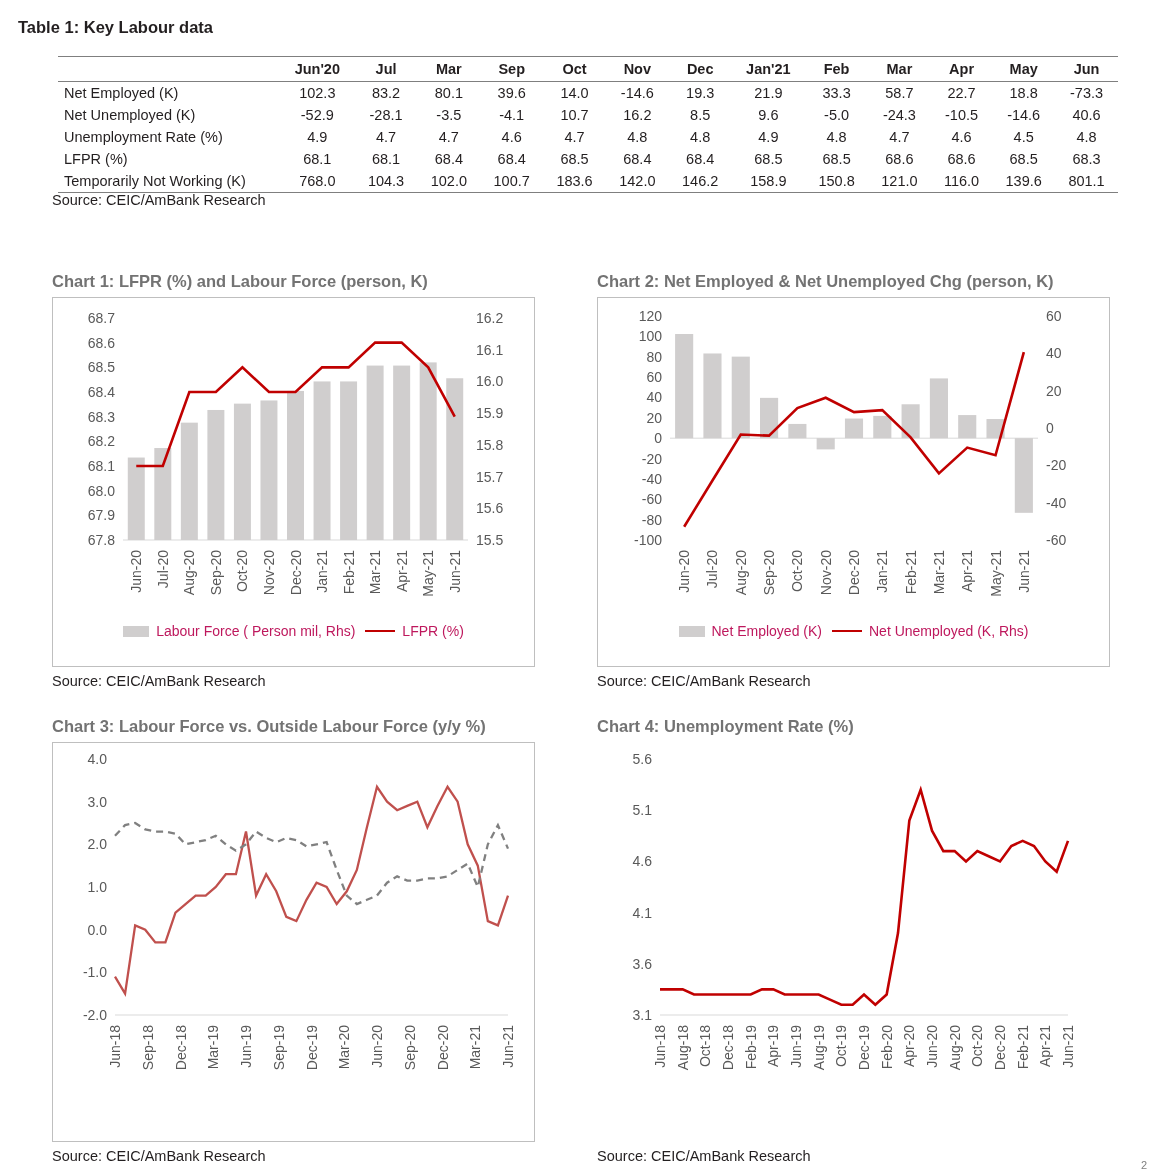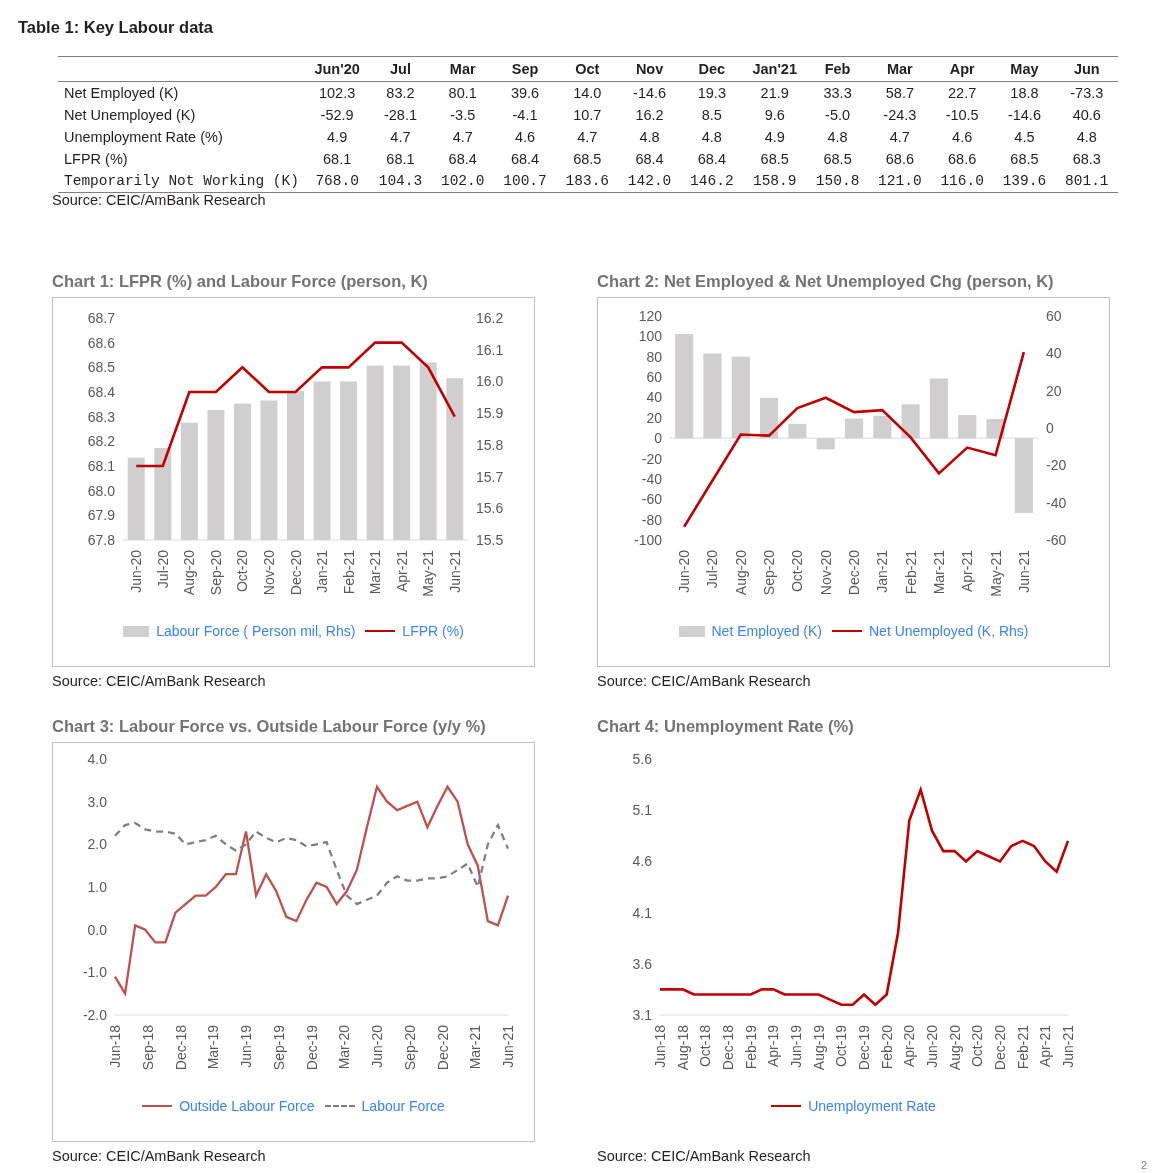--- a/index.html
+++ b/index.html
@@ -60,7 +60,6 @@
   }
   table.labour tbody tr:last-child td {
     border-bottom: 1.3px solid #7f7f7f;
-    font-family: Liberation Mono, monospace;
   }
   .tbl-source {
     position: absolute;

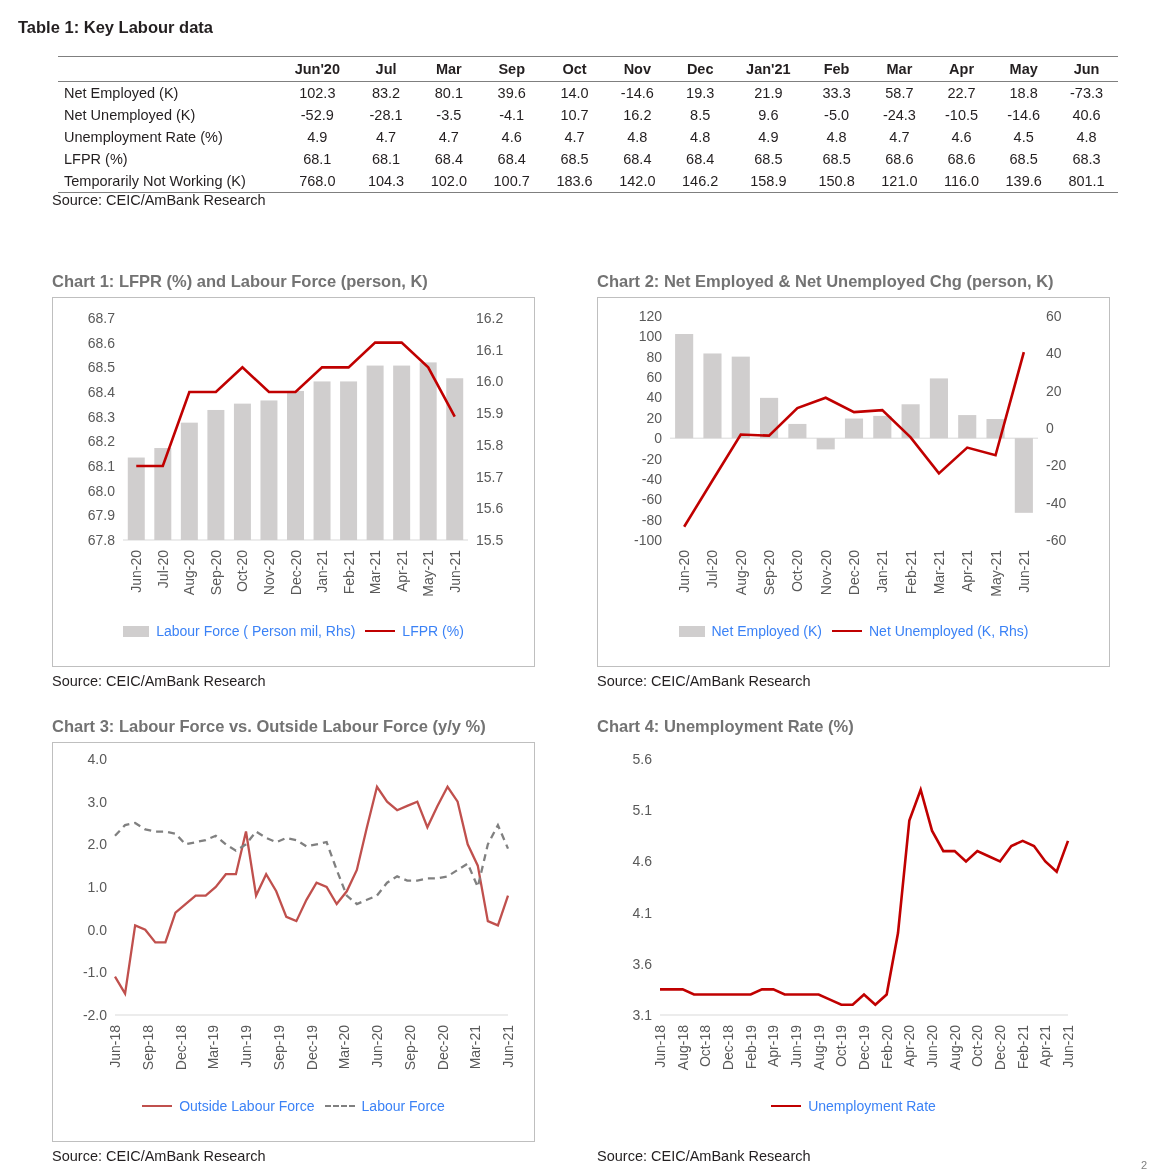--- a/index.html
+++ b/index.html
@@ -95,7 +95,7 @@
     align-items: center;
     gap: 10px;
     font-size: 14px;
-    color: #3b82f6;
+    color: #be185d;
   }
   .legend-item { display: flex; align-items: center; gap: 7px; }
   .swatch-bar {

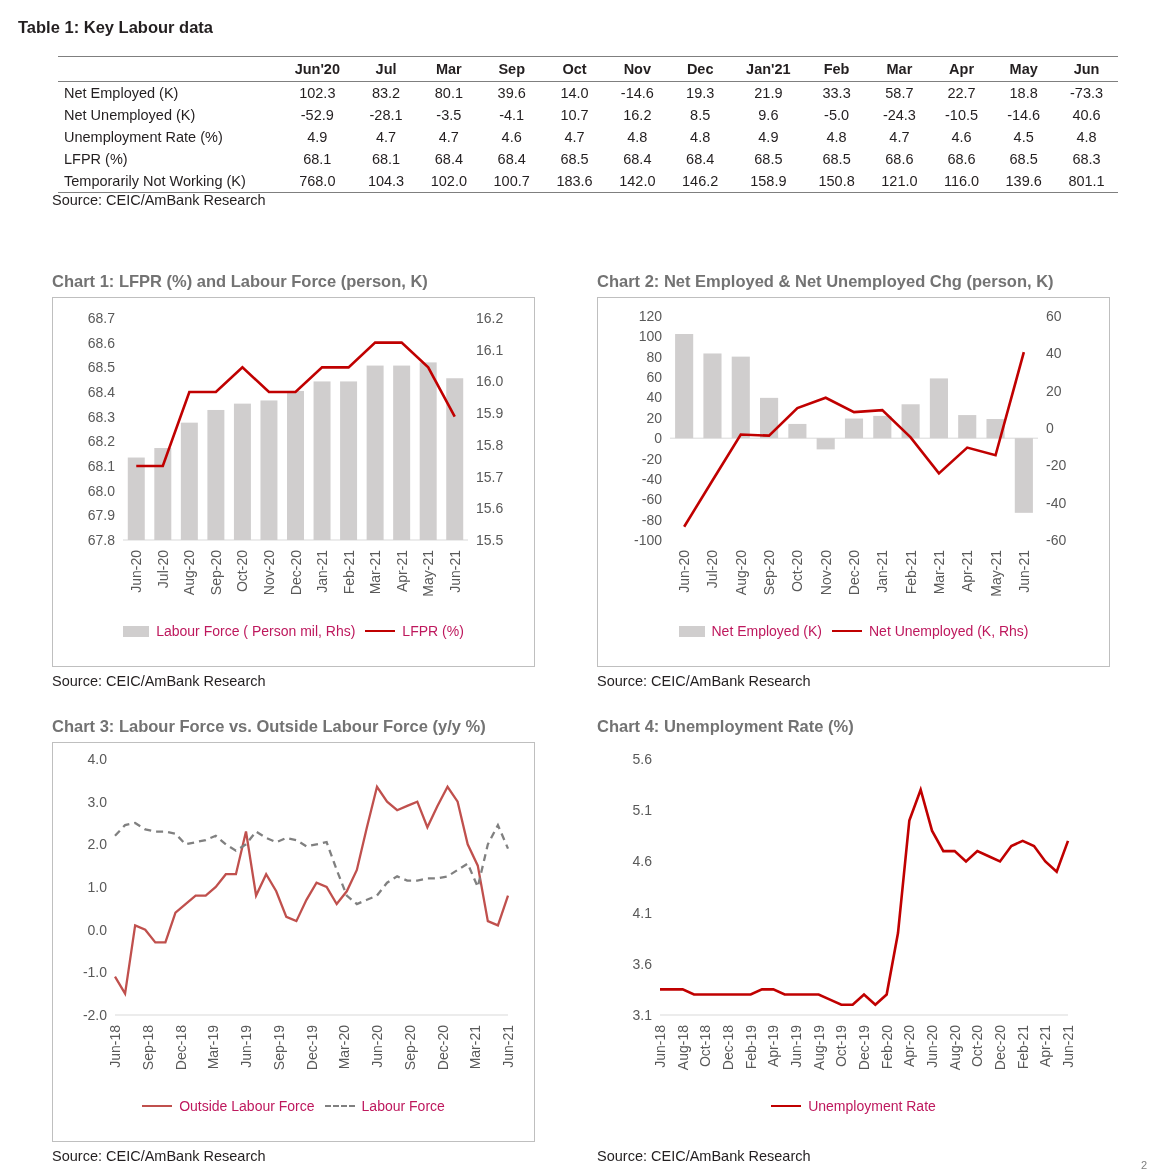--- a/index.html
+++ b/index.html
@@ -391,16 +391,6 @@
           <text x="0" y="0" font-family="Liberation Sans, sans-serif" font-size="14" fill="#595959" text-anchor="end" transform="translate(427.25,282) rotate(-90)">Mar-21</text>
           <text x="0" y="0" font-family="Liberation Sans, sans-serif" font-size="14" fill="#595959" text-anchor="end" transform="translate(460,282) rotate(-90)">Jun-21</text>
         </svg>
-    <div class="legend" style="position: absolute; left: 0px; right: 0px; top: 355px;">
-          <div class="legend-item">
-            <span class="swatch-line-light"></span>
-            <span>Outside Labour Force</span>
-          </div>
-          <div class="legend-item">
-            <span class="swatch-line-dash"></span>
-            <span>Labour Force</span>
-          </div>
-        </div>
       </div>
     <div class="panel-source">Source: CEIC/AmBank Research</div>
   </div>

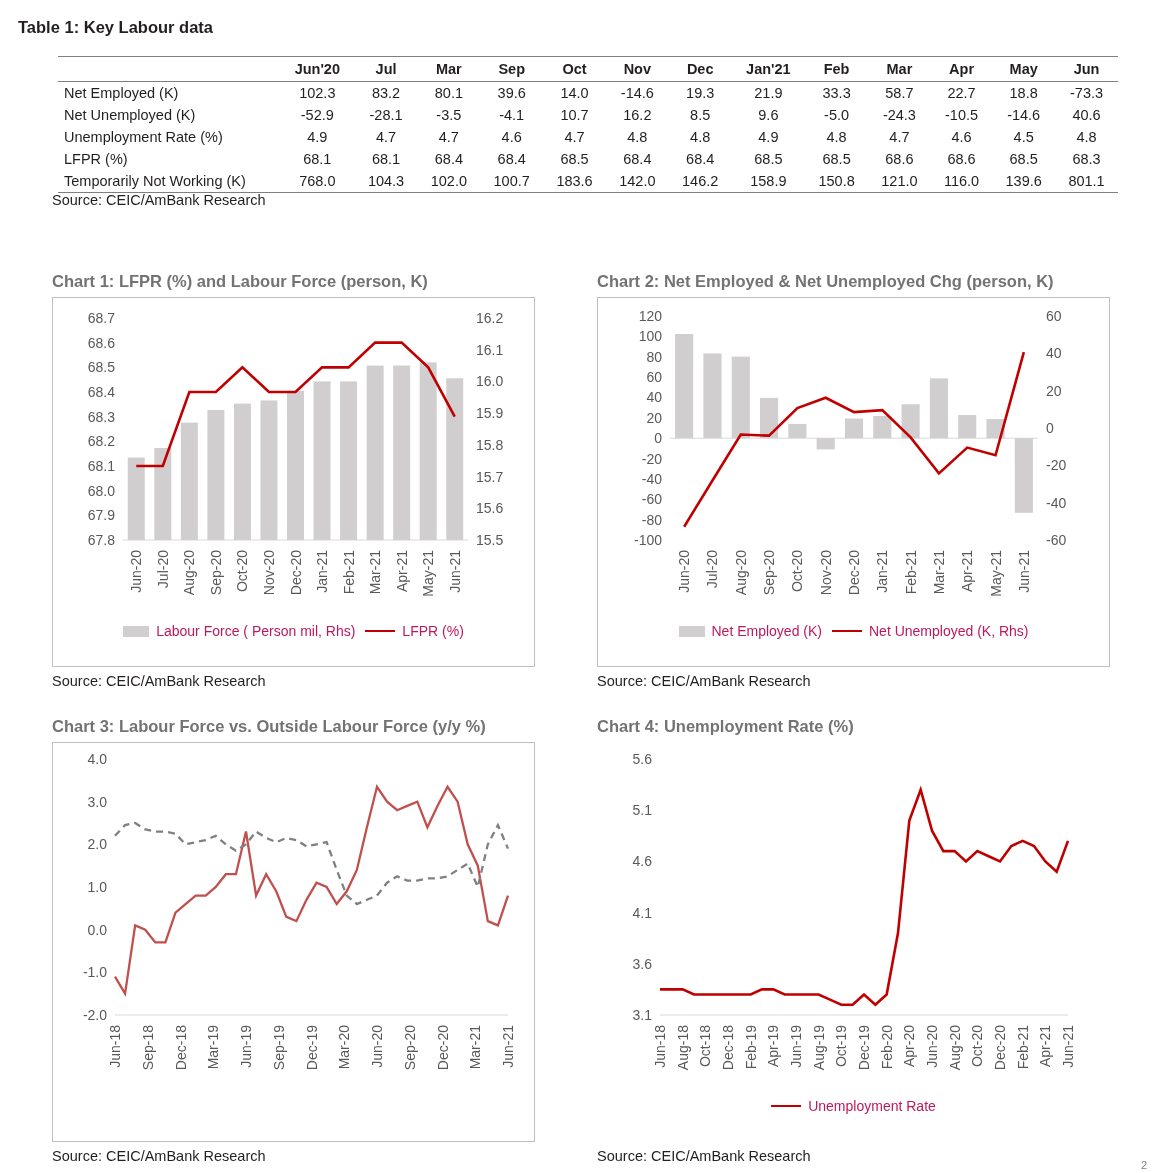--- a/index.html
+++ b/index.html
@@ -427,12 +427,6 @@
           <text x="0" y="0" font-family="Liberation Sans, sans-serif" font-size="14" fill="#595959" text-anchor="end" transform="translate(452.3333333333333,282) rotate(-90)">Apr-21</text>
           <text x="0" y="0" font-family="Liberation Sans, sans-serif" font-size="14" fill="#595959" text-anchor="end" transform="translate(475,282) rotate(-90)">Jun-21</text>
         </svg>
-    <div class="legend" style="position: absolute; left: 0px; right: 0px; top: 355px;">
-          <div class="legend-item">
-            <span class="swatch-line"></span>
-            <span>Unemployment Rate</span>
-          </div>
-        </div>
       </div>
     <div class="panel-source">Source: CEIC/AmBank Research</div>
   </div>

